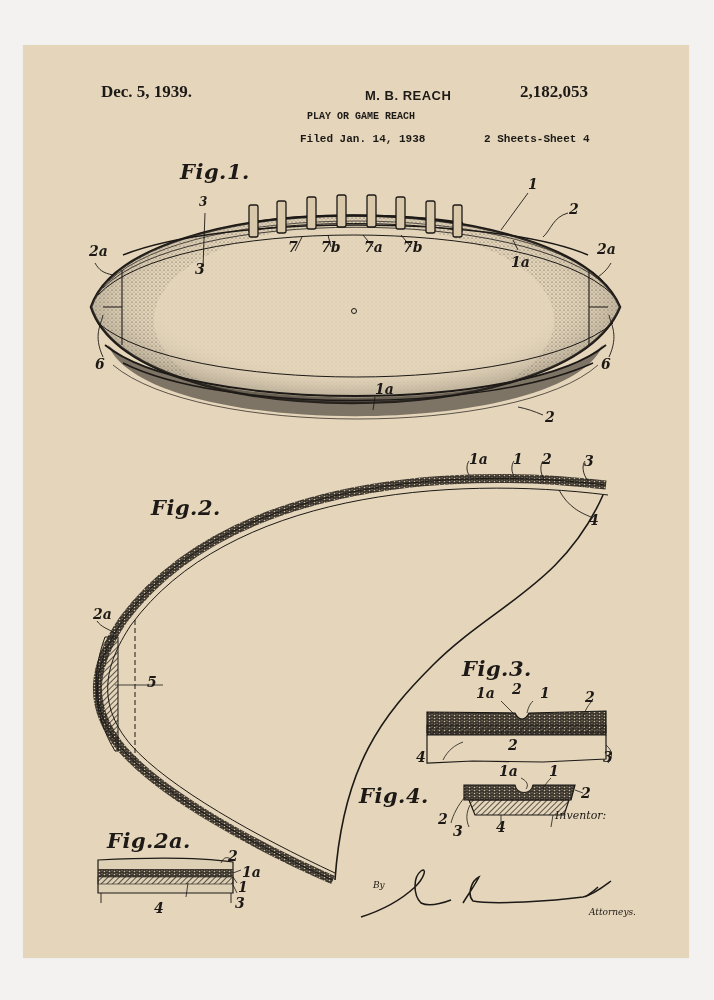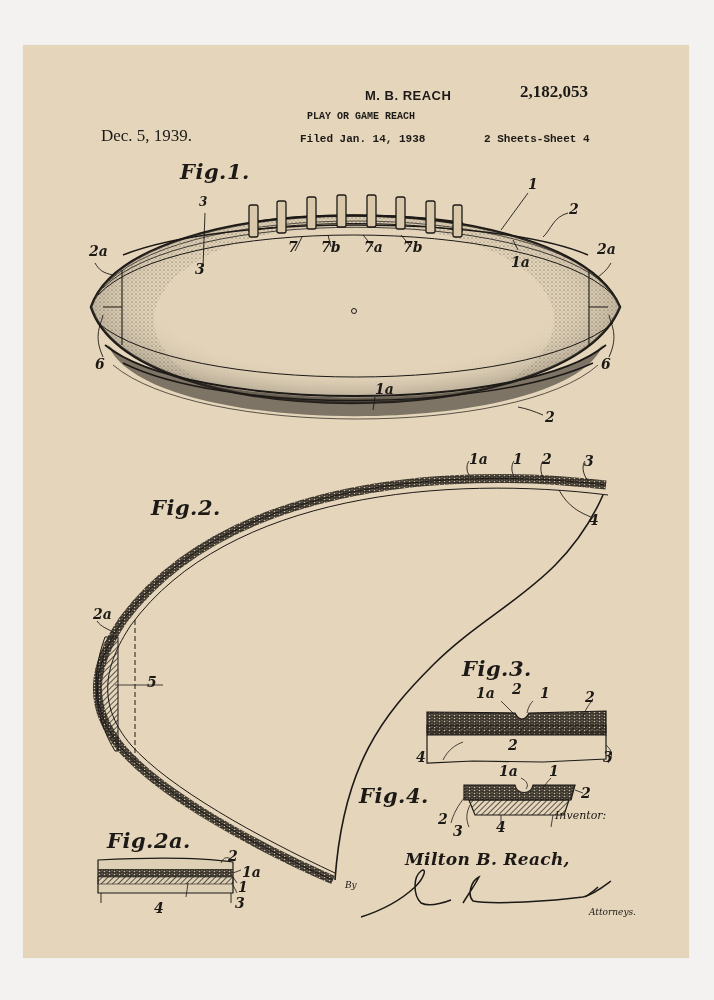--- a/index.html
+++ b/index.html
@@ -6,7 +6,7 @@
   body{width:714px;height:1000px;background:#f3f2f1;position:relative;overflow:hidden;font-family:"Liberation Sans",sans-serif;}
   .paper{position:absolute;left:23px;top:45px;width:666px;height:913px;background:#e5d6bb;box-shadow:0 0 1px rgba(0,0,0,0.08);}
   .txt{position:absolute;color:#1c1916;white-space:nowrap;}
-  .hdr-date{left:78px;top:37px;font-family:"Liberation Serif",serif;font-weight:normal;font-size:17px;margin-top:44px;}
+  .hdr-date{left:78px;top:37px;font-family:"Liberation Serif",serif;font-weight:bold;font-size:17px;}
   .hdr-num{left:497px;top:37px;font-family:"Liberation Serif",serif;font-weight:bold;font-size:17px;}
   .hdr-name{left:298px;top:43px;font-family:"Liberation Sans",sans-serif;font-weight:bold;font-size:13px;letter-spacing:0.5px;padding-left:44px;}
   .hdr-title{left:284px;top:66px;font-family:"Liberation Mono",monospace;font-weight:bold;font-size:10px;}

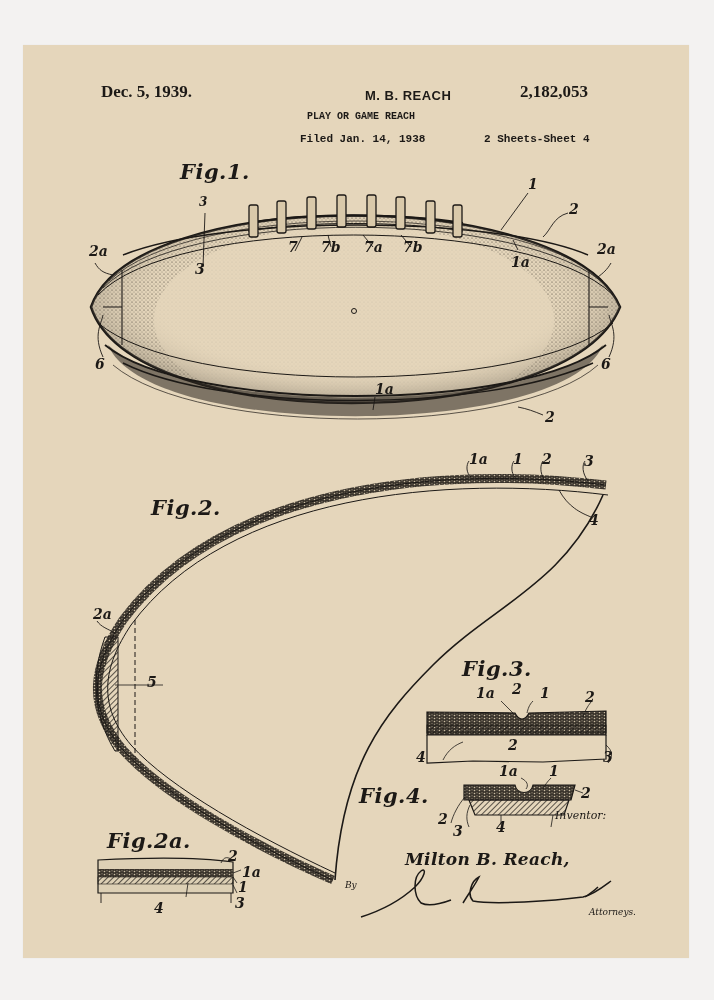--- a/index.html
+++ b/index.html
@@ -230,7 +230,6 @@
   <div class="txt lbl" style="left:473px;top:774px;">4</div>
 
   <div class="txt small" style="left:532px;top:764px;font-size:11px;">Inventor:</div>
-  <div class="txt inventor" style="left:382px;top:804px;">Milton B. Reach,</div>
   <div class="txt small" style="left:322px;top:835px;">By</div>
   <div class="txt sig" style="left:400px;top:834px;opacity:0;">Spear, Donaldson &amp; Hall</div>
   <div class="txt small" style="left:545px;top:862px;margin-left:21px;">Attorneys.</div>

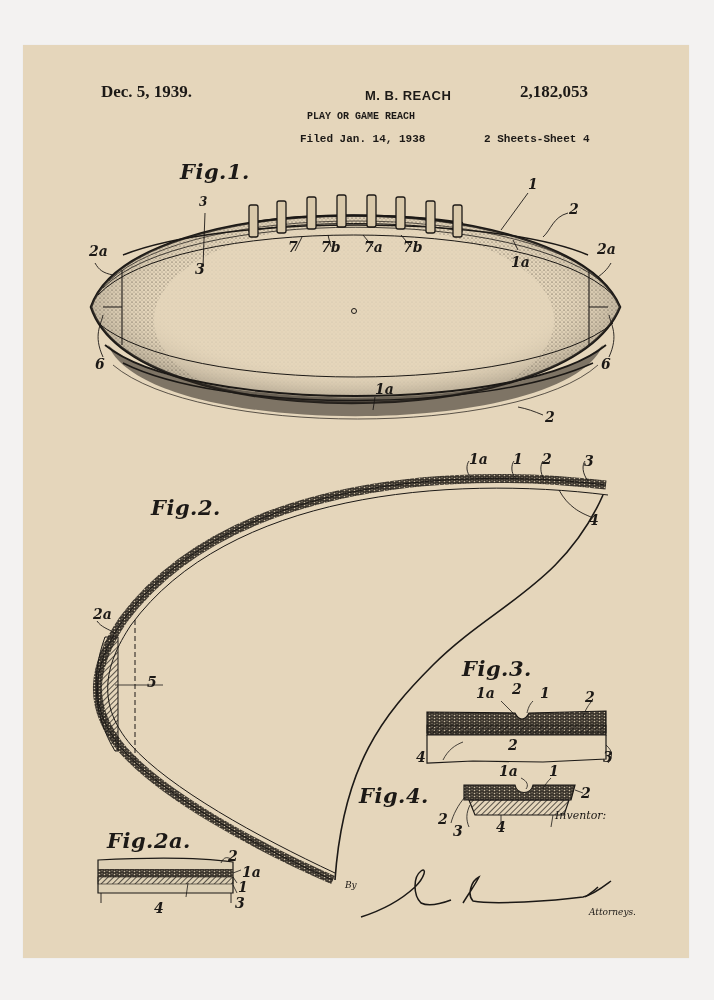--- a/index.html
+++ b/index.html
@@ -230,7 +230,7 @@
   <div class="txt lbl" style="left:473px;top:774px;">4</div>
 
   <div class="txt small" style="left:532px;top:764px;font-size:11px;">Inventor:</div>
-  <div class="txt small" style="left:322px;top:835px;">By</div>
+  <div class="txt small" style="left:350px;top:835px;">By</div>
   <div class="txt sig" style="left:400px;top:834px;opacity:0;">Spear, Donaldson &amp; Hall</div>
   <div class="txt small" style="left:545px;top:862px;margin-left:21px;">Attorneys.</div>
 </div>

